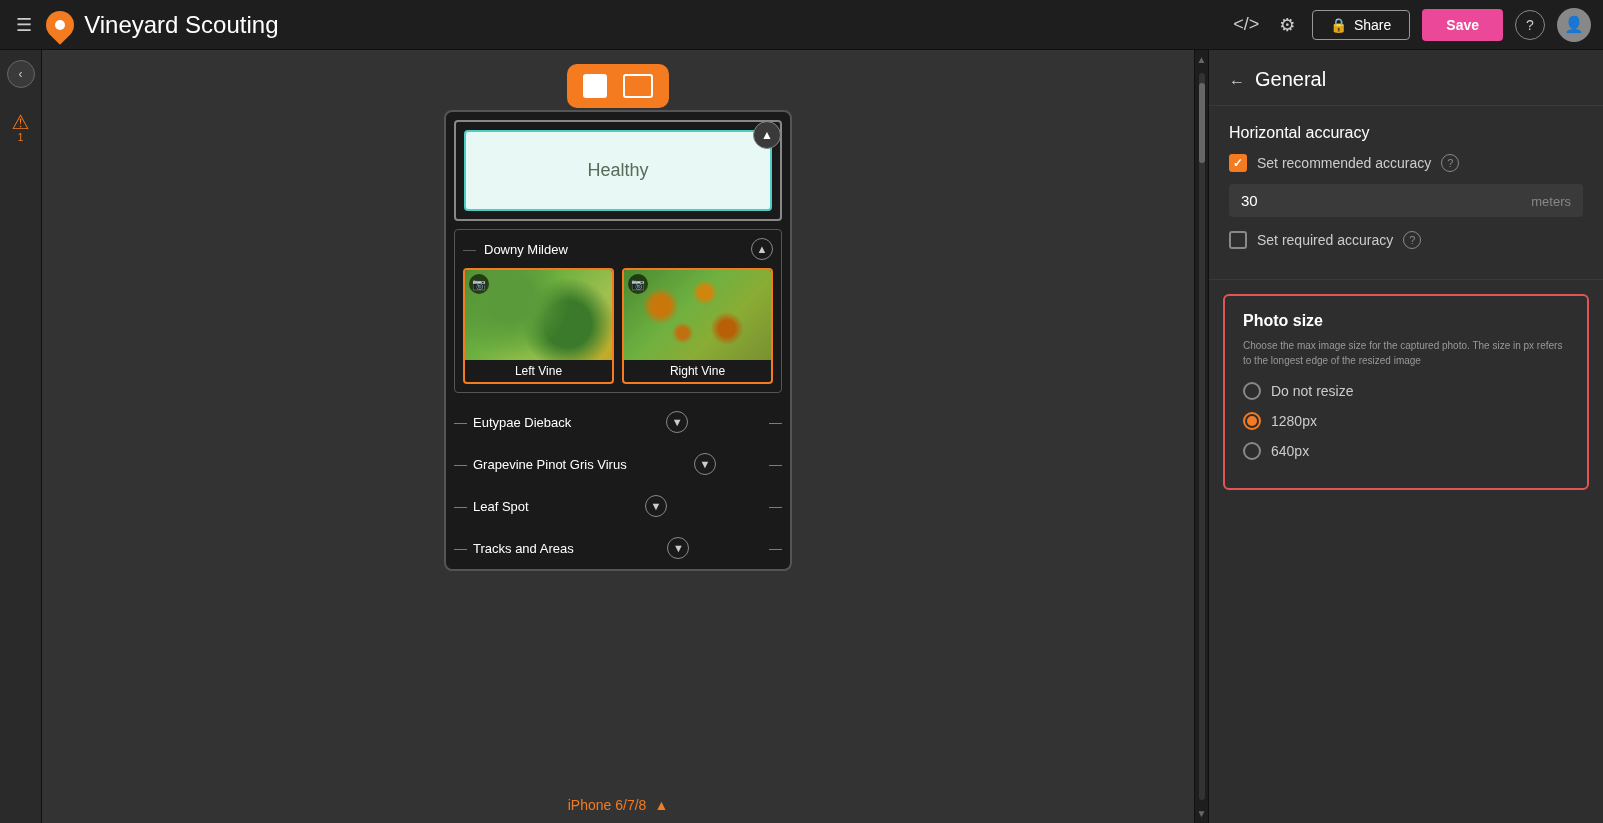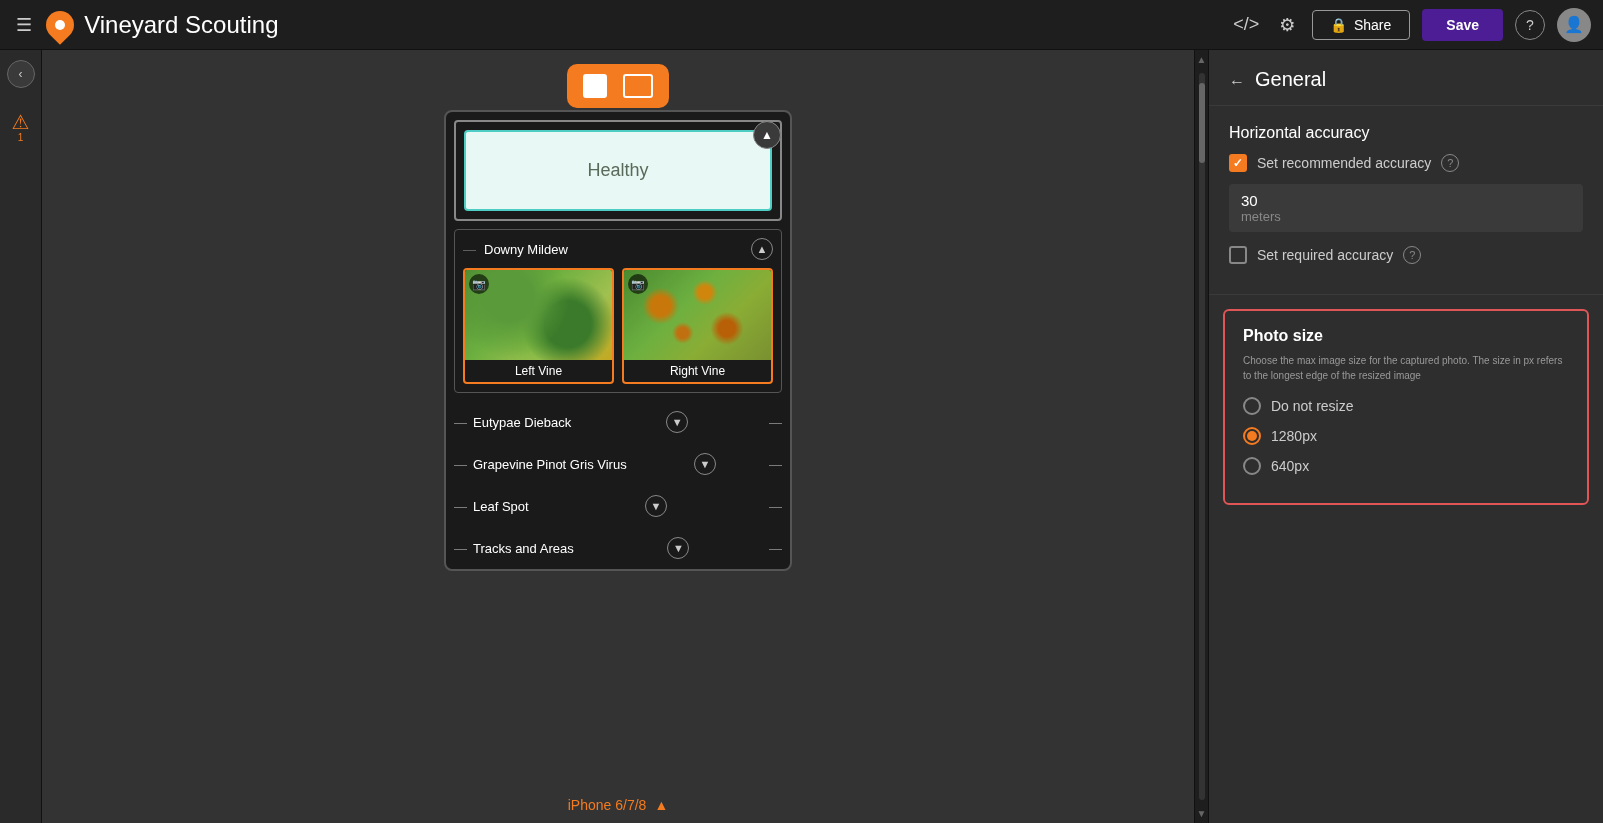--- a/index.html
+++ b/index.html
@@ -73,7 +73,7 @@
       display: flex; align-items: center; gap: 6px;
     }
     .save-btn {
-      background: #4c1d95;
+      background: #ec4899;
       border: none;
       color: #fff;
       padding: 8px 24px;

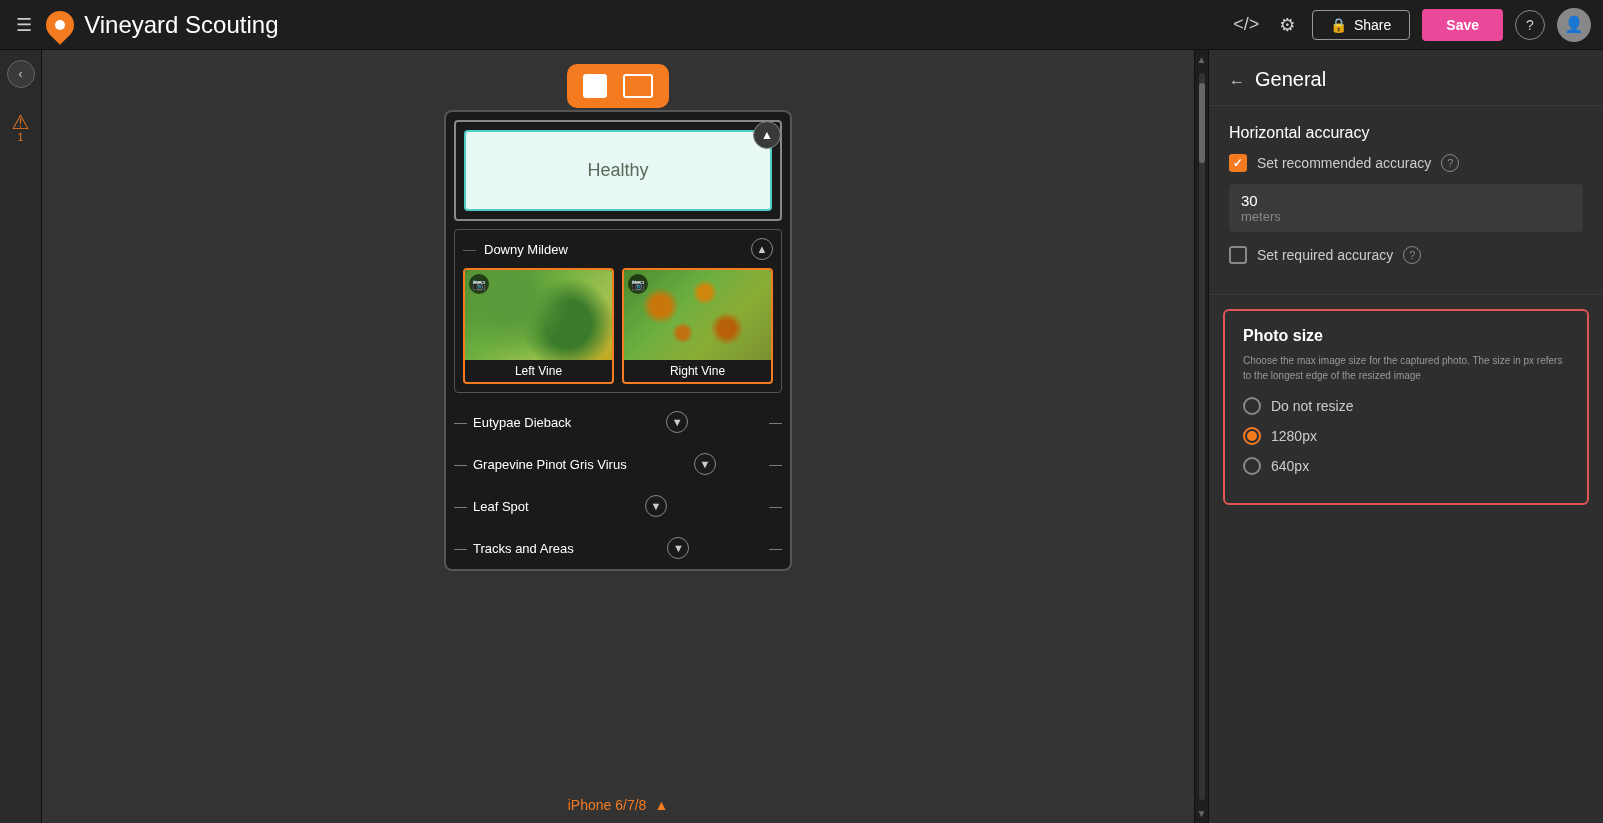--- a/index.html
+++ b/index.html
@@ -443,12 +443,11 @@
     }
     .accuracy-input-row {
       display: flex;
-      align-items: flex-start;
+      align-items: flex-end;
       background: #3a3a3a;
       border-radius: 4px;
       padding: 8px 12px;
       margin-bottom: 14px;
-      flex-direction: column;
     }
     .accuracy-val {
       flex: 1;

